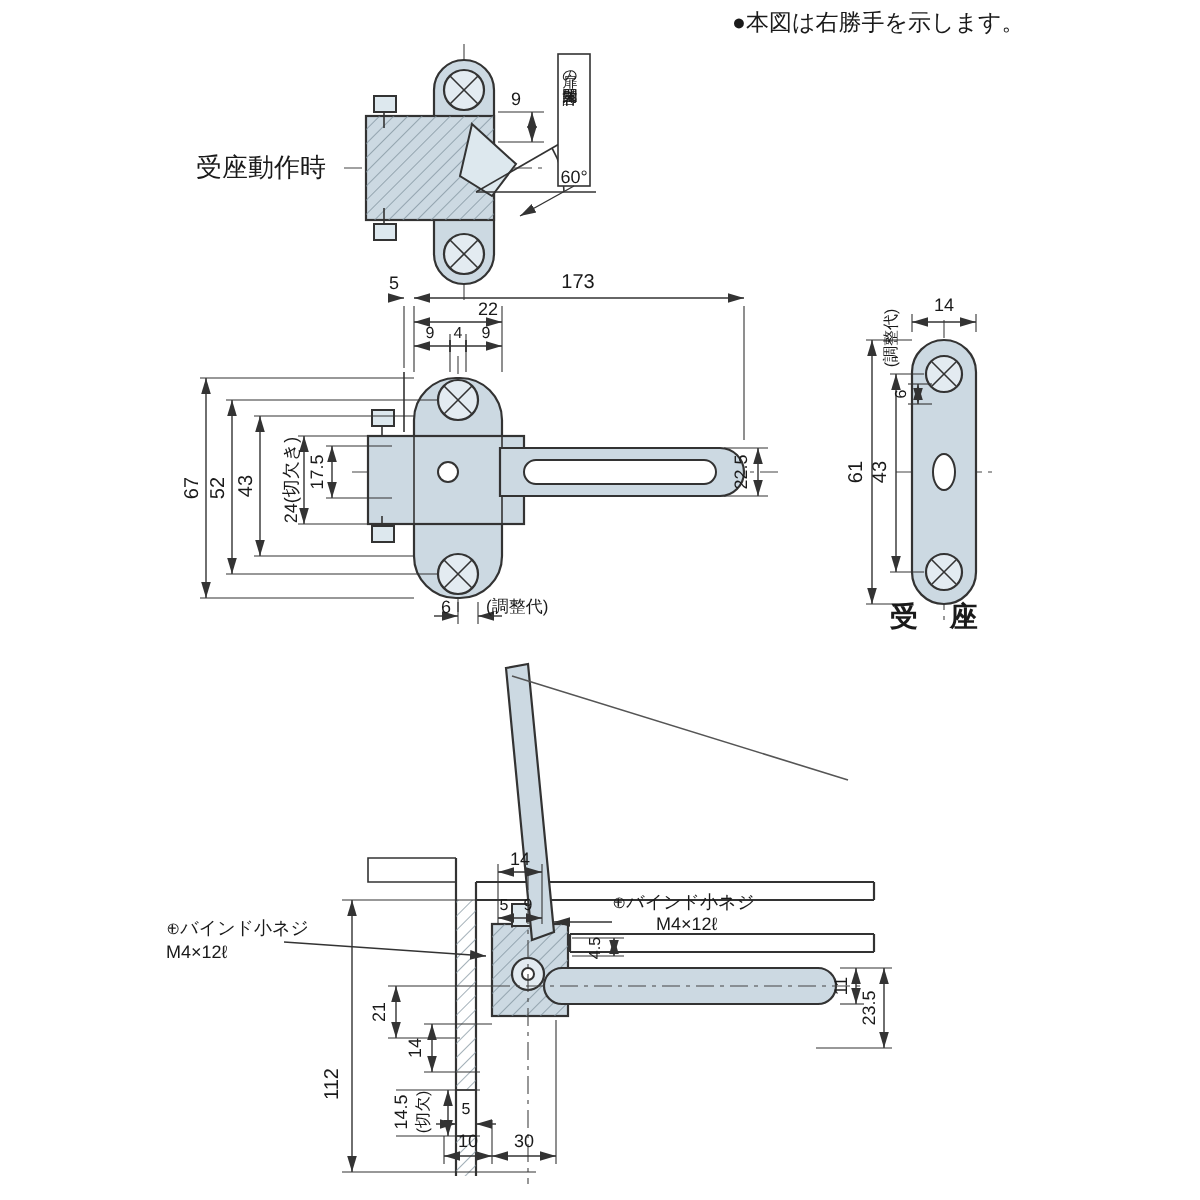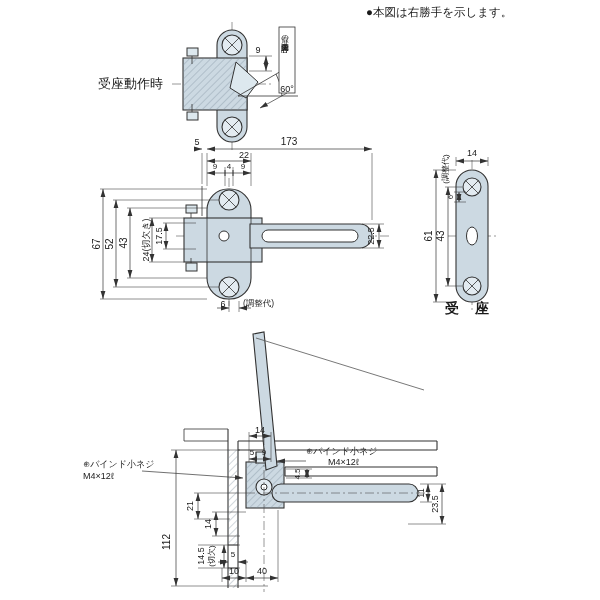--- a/index.html
+++ b/index.html
@@ -279,7 +279,7 @@
 <div class="lbl s8 r" style="left:212px;top:556px">(切欠)</div>
 <div class="lbl s8 c" style="left:233px;top:555px">5</div>
 <div class="lbl s9 c" style="left:234px;top:571px">10</div>
-<div class="lbl s9 c" style="left:262px;top:571px">40</div>
+<div class="lbl s9 c" style="left:262px;top:571px">30</div>
 <div class="lbl s9 r" style="left:421px;top:493px">11</div>
 <div class="lbl s9 r" style="left:435px;top:504px">23.5</div>
 

